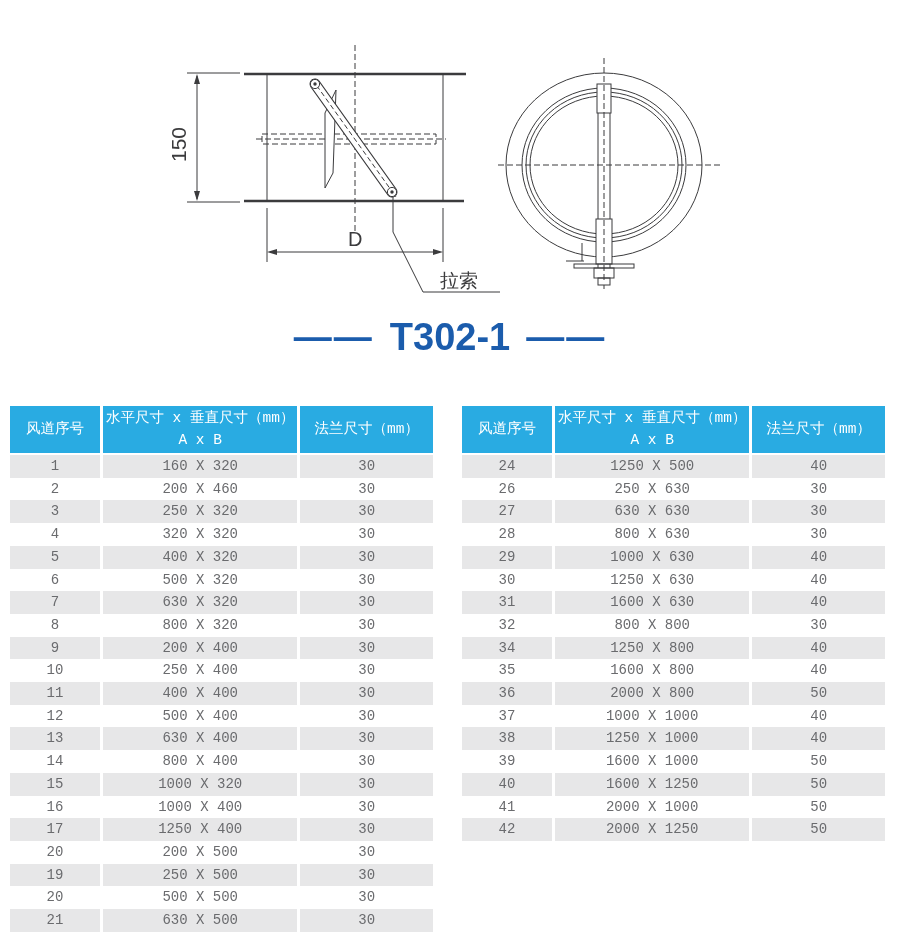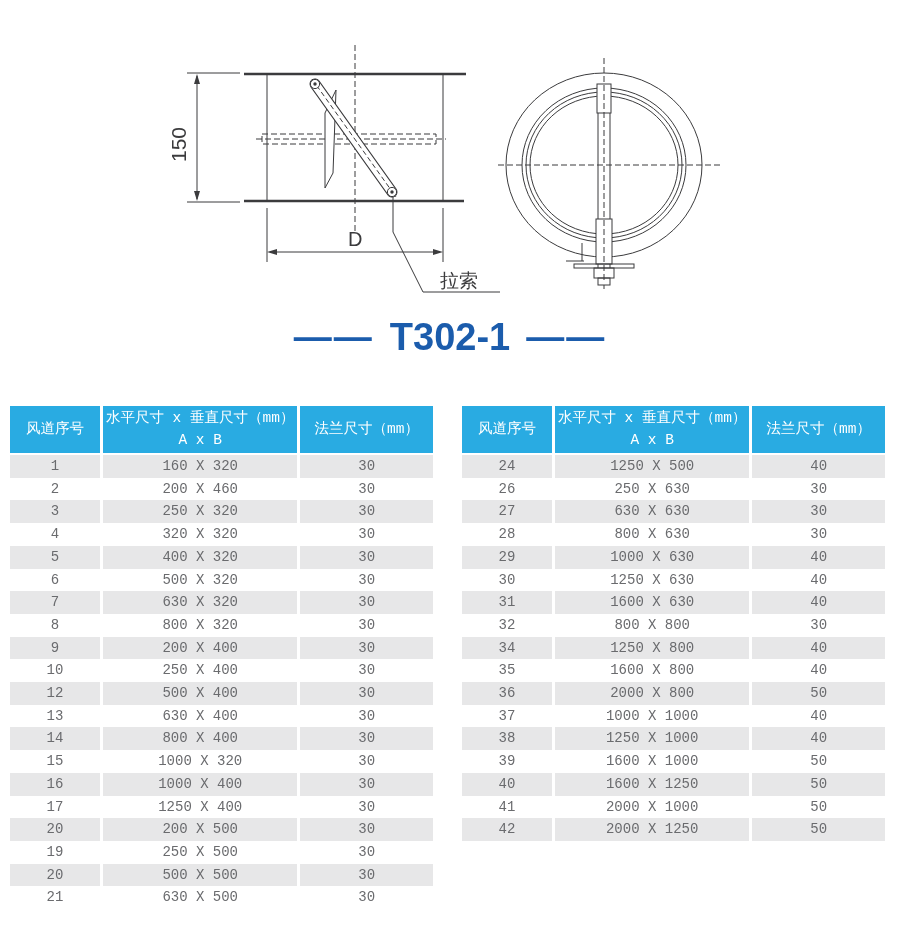--- a/index.html
+++ b/index.html
@@ -193,6 +193,11 @@
           <td class="c3">30</td>
         </tr>
         <tr>
+          <td class="c1">11</td>
+          <td class="c2">400 X 400</td>
+          <td class="c3">30</td>
+        </tr>
+        <tr>
           <td class="c1">12</td>
           <td class="c2">500 X 400</td>
           <td class="c3">30</td>

